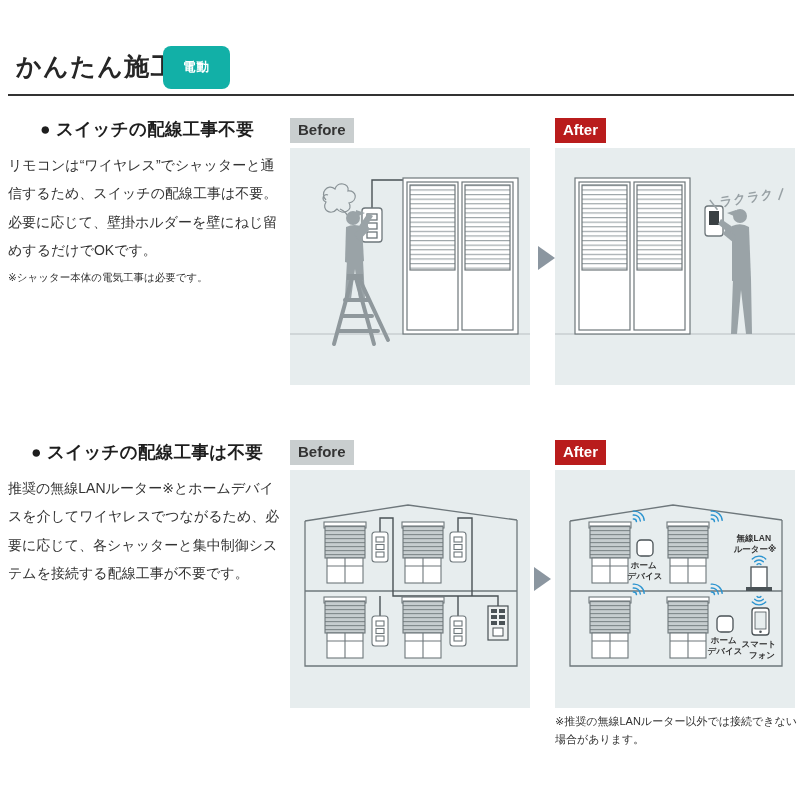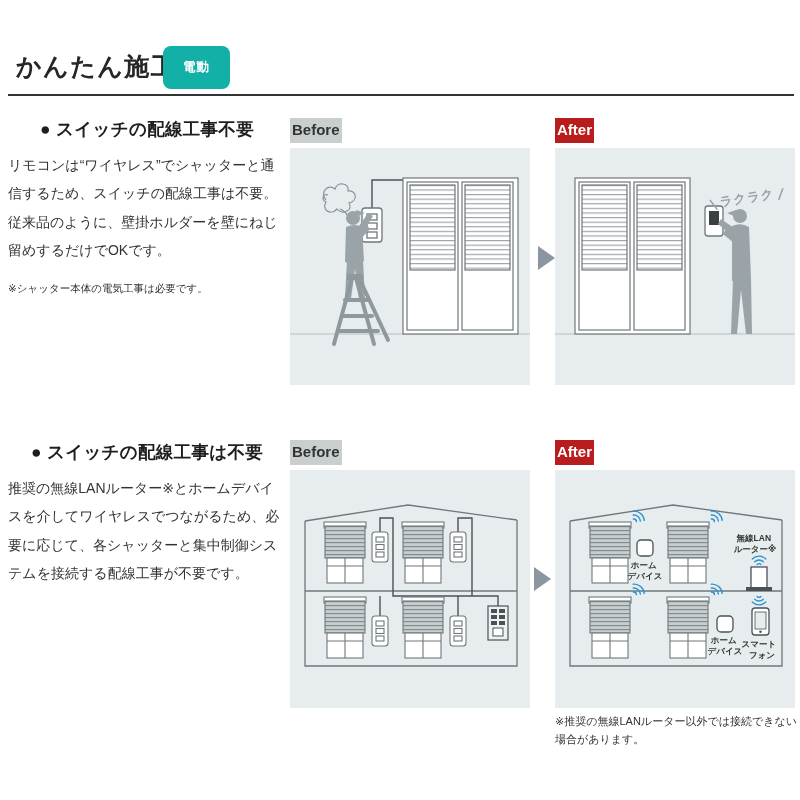--- a/index.html
+++ b/index.html
@@ -24,7 +24,7 @@
 
   .panel { position:absolute; }
   .plabel { display:inline-block; font-size:15px; font-weight:bold;
-            padding:2px 2px 4px; margin-bottom:5px; line-height:19px; }
+            padding:2px 8px 4px; margin-bottom:5px; line-height:19px; }
   .plabel.before { background:#c9cecf; color:#333; }
   .plabel.after  { background:#b91c1c; color:#fff; }
   .panel svg { display:block; }

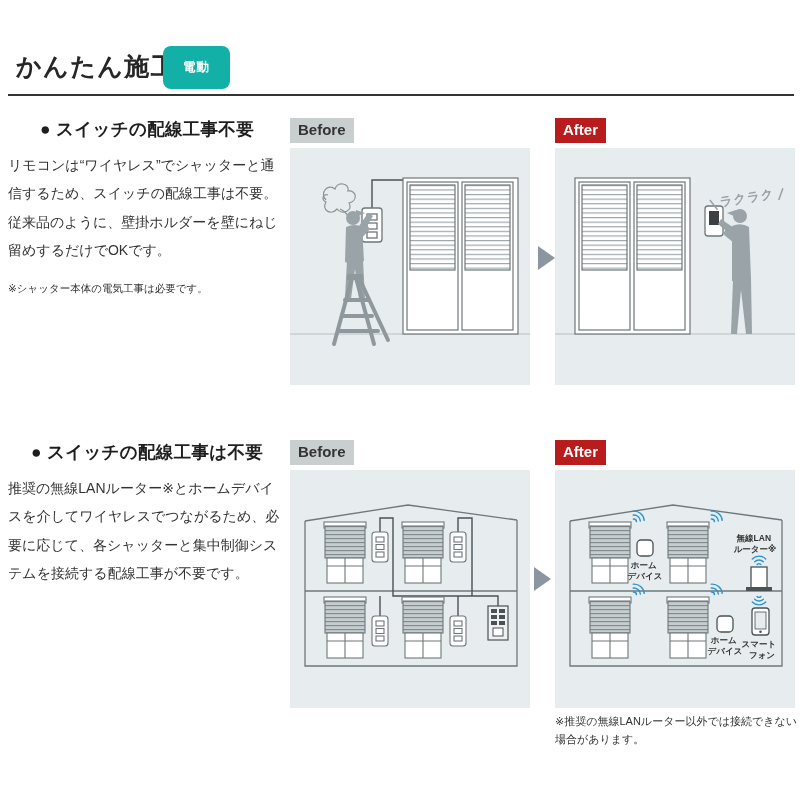--- a/index.html
+++ b/index.html
@@ -53,7 +53,7 @@
 
   <div class="textcol tc1">
     <h2>● スイッチの配線工事不要</h2>
-    <p class="body">リモコンは“ワイヤレス”でシャッターと通信するため、スイッチの配線工事は不要。従来品のように、壁掛ホルダーを壁にねじ留めするだけでOKです。</p>
+    <p class="body">リモコンは“ワイヤレス”でシャッターと通信するため、スイッチの配線工事は不要。必要に応じて、壁掛ホルダーを壁にねじ留めするだけでOKです。</p>
     <p class="note">※シャッター本体の電気工事は必要です。</p>
   </div>
 

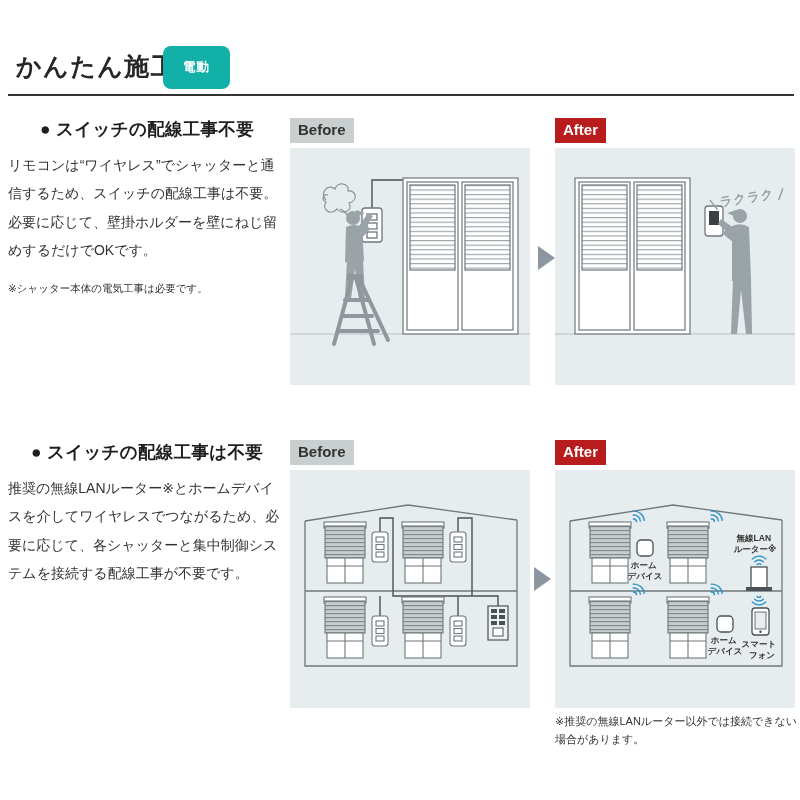--- a/index.html
+++ b/index.html
@@ -18,7 +18,7 @@
   .textcol { position:absolute; width:278px; color:#333; }
   .textcol h2 { font-size:17.5px; color:#1e1e1e; margin-bottom:10px; letter-spacing:0.3px;text-align:center; }
   .textcol .body { font-size:14px; line-height:2.02; }
-  .textcol .note { font-size:10.5px; margin-top:18px; }
+  .textcol .note { font-size:10.5px; margin-top:7px; }
   .tc1 { left:8px; top:117px; }
   .tc2 { left:8px; top:440px; }
 

